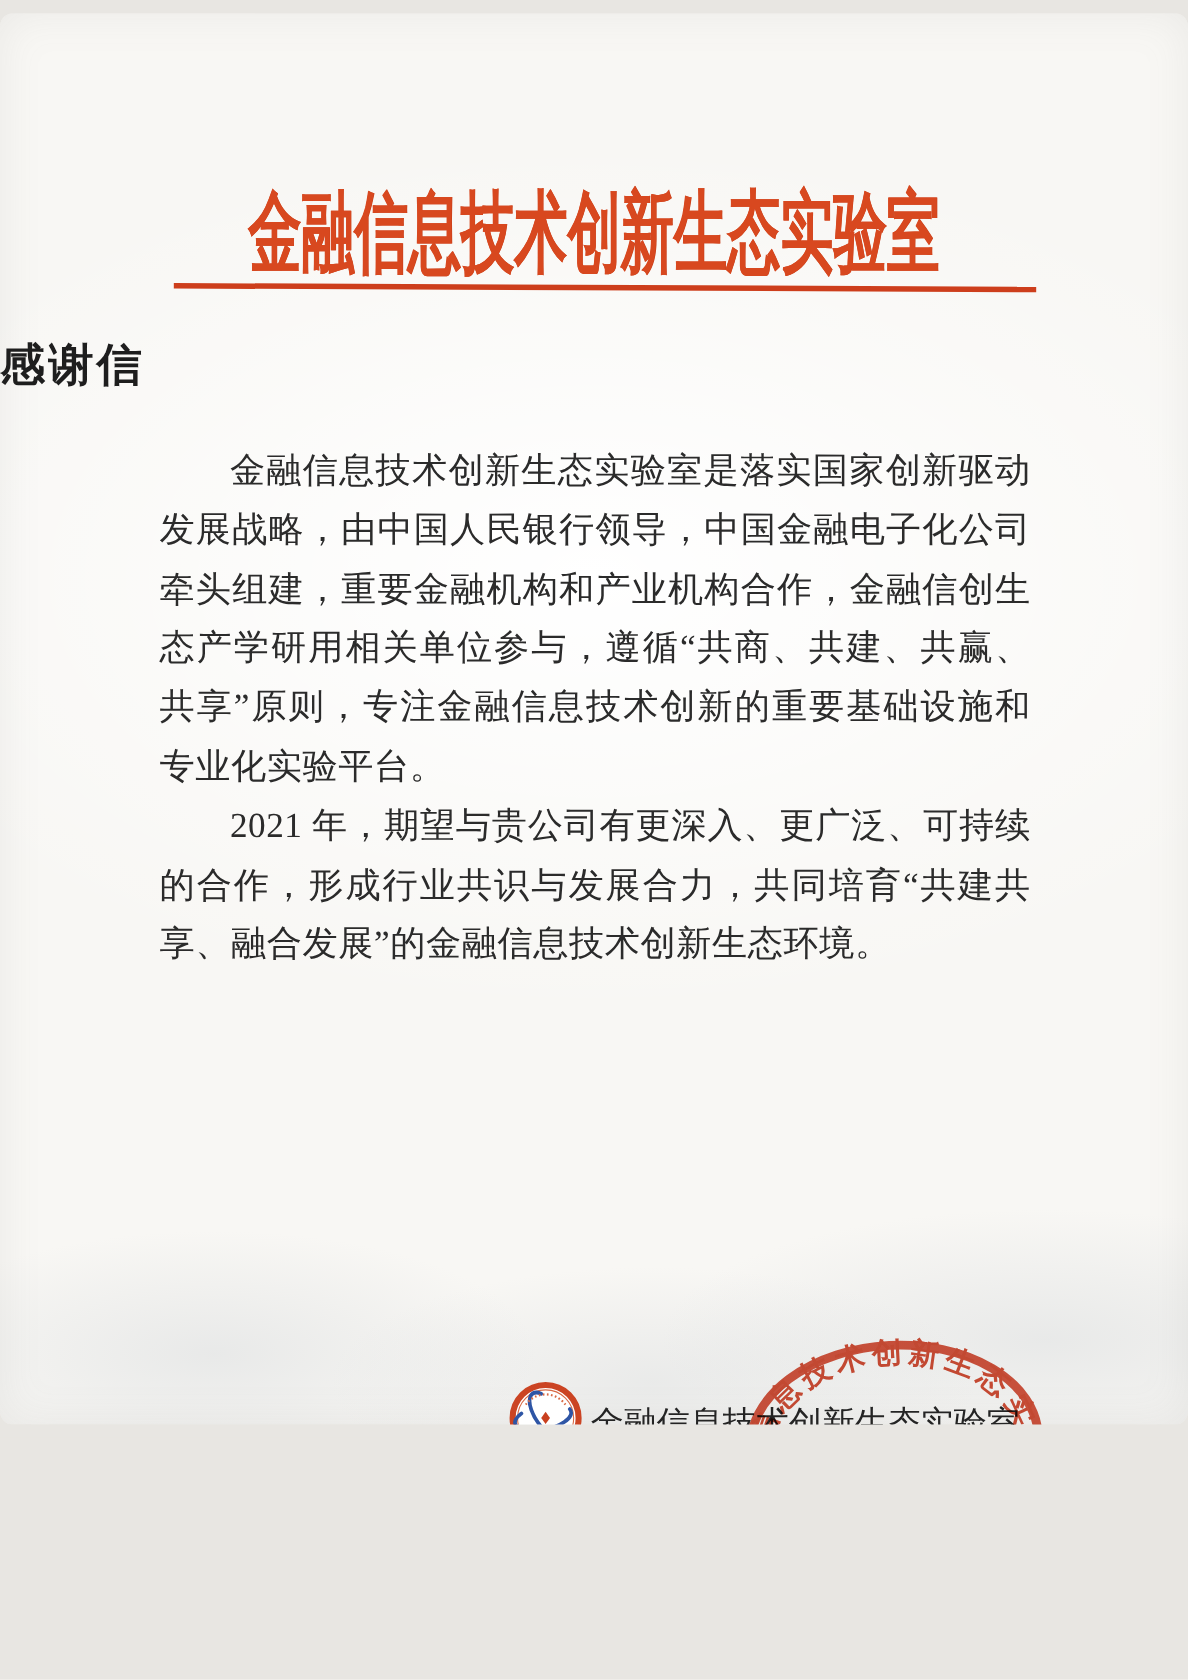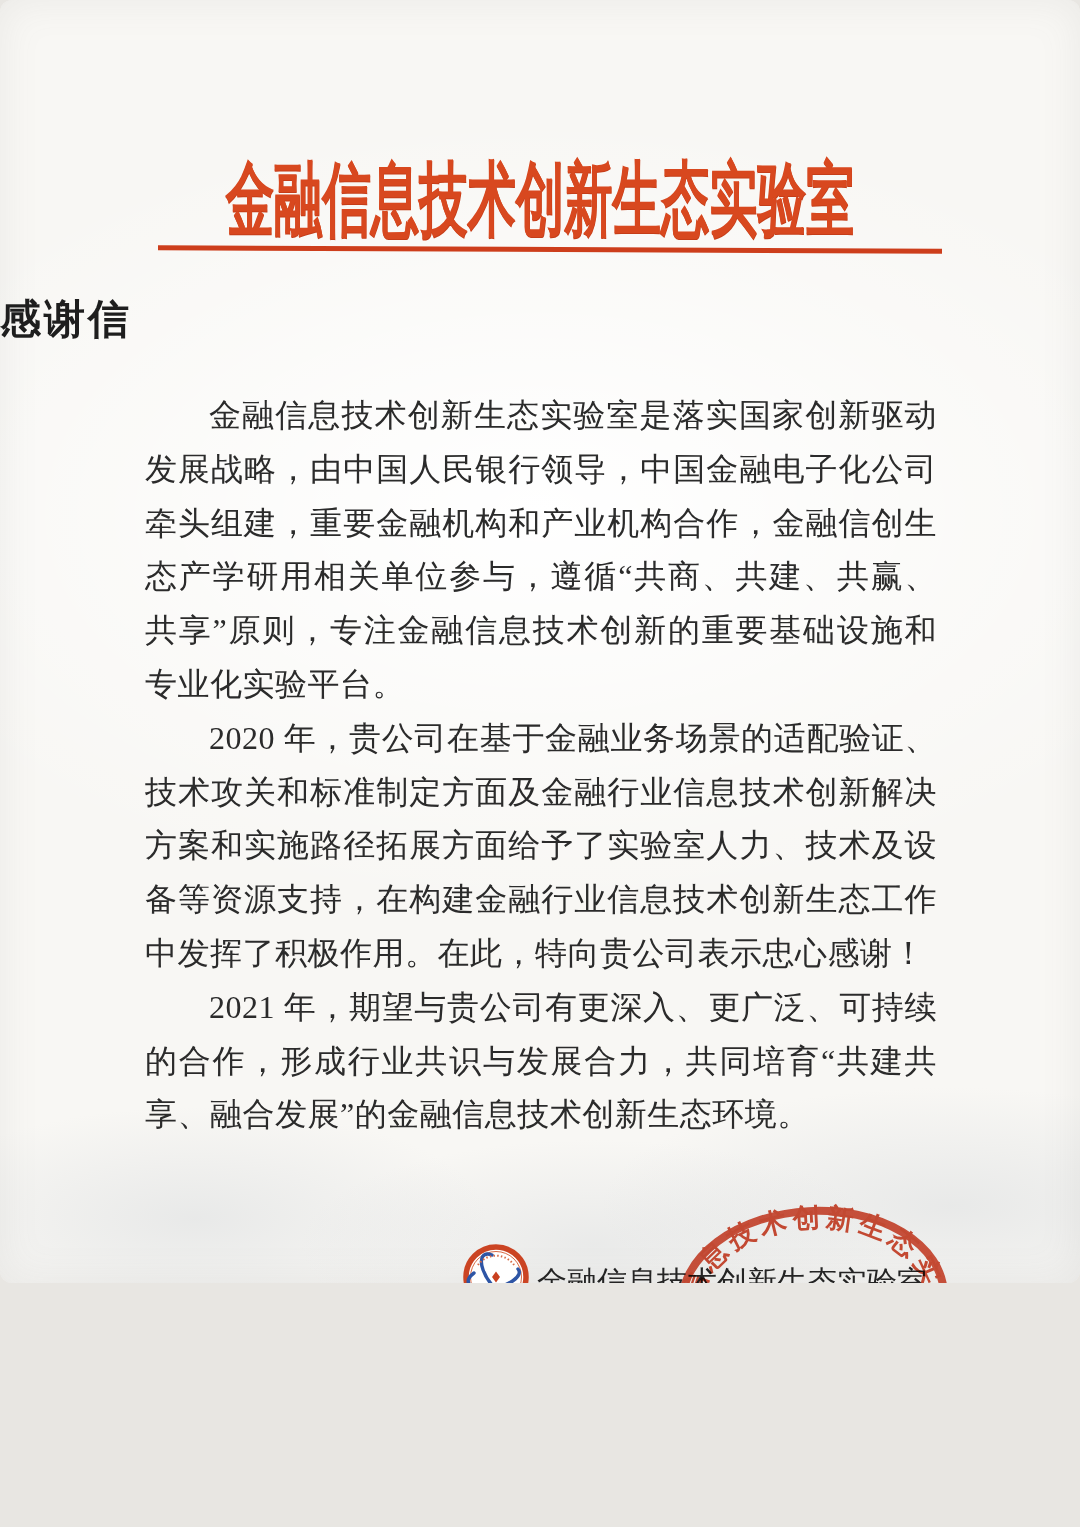--- a/index.html
+++ b/index.html
@@ -8,7 +8,7 @@
     position: relative;
     width: 1080px;
     height: 1283px;
-    margin: 0 auto;
+    margin: 12px auto;
     background:
       radial-gradient(420px 160px at 18% 95%, rgba(196,201,206,0.30), rgba(196,201,206,0) 70%),
       radial-gradient(420px 150px at 55% 97%, rgba(196,201,206,0.28), rgba(196,201,206,0) 70%),

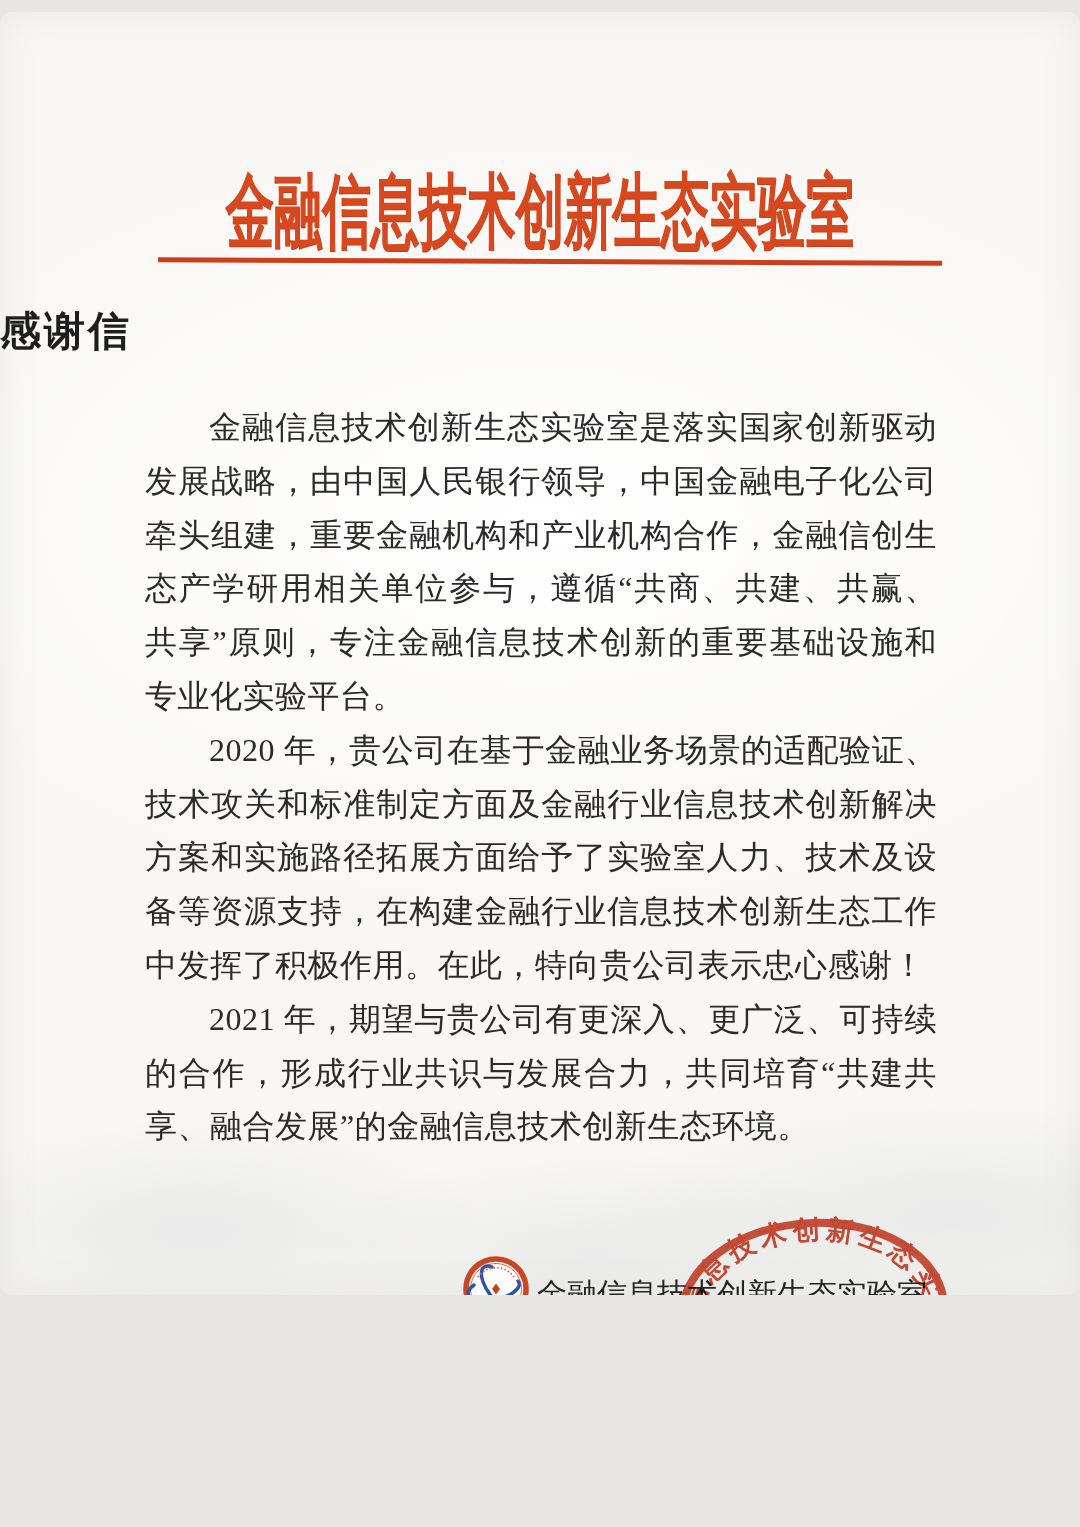--- a/index.html
+++ b/index.html
@@ -118,7 +118,6 @@
 
   <div class="body-text">
     <p class="indent">金融信息技术创新生态实验室是落实国家创新驱动发展战略，由中国人民银行领导，中国金融电子化公司牵头组建，重要金融机构和产业机构合作，金融信创生态产学研用相关单位参与，遵循“共商、共建、共赢、共享”原则，专注金融信息技术创新的重要基础设施和专业化实验平台。</p>
-    <p class="indent">2020 年，贵公司在基于金融业务场景的适配验证、技术攻关和标准制定方面及金融行业信息技术创新解决方案和实施路径拓展方面给予了实验室人力、技术及设备等资源支持，在构建金融行业信息技术创新生态工作中发挥了积极作用。在此，特向贵公司表示忠心感谢！</p>
     <p class="indent">2021 年，期望与贵公司有更深入、更广泛、可持续的合作，形成行业共识与发展合力，共同培育“共建共享、融合发展”的金融信息技术创新生态环境。</p>
   </div>
 

